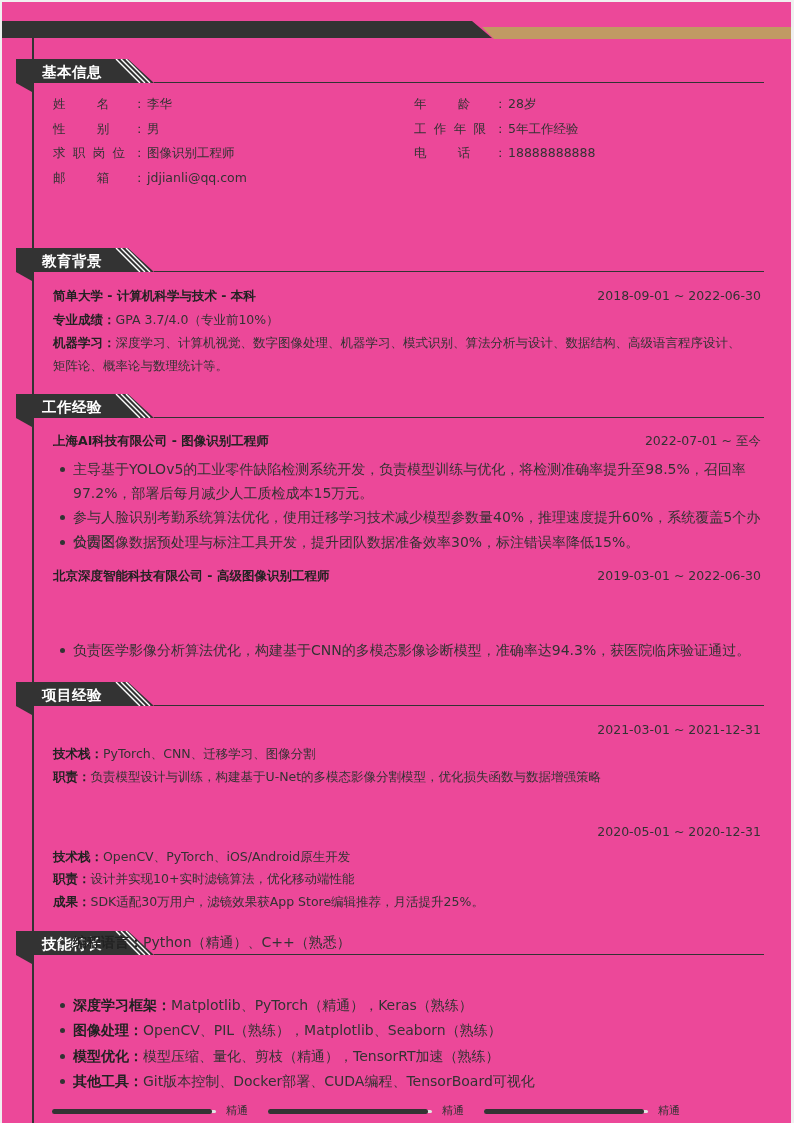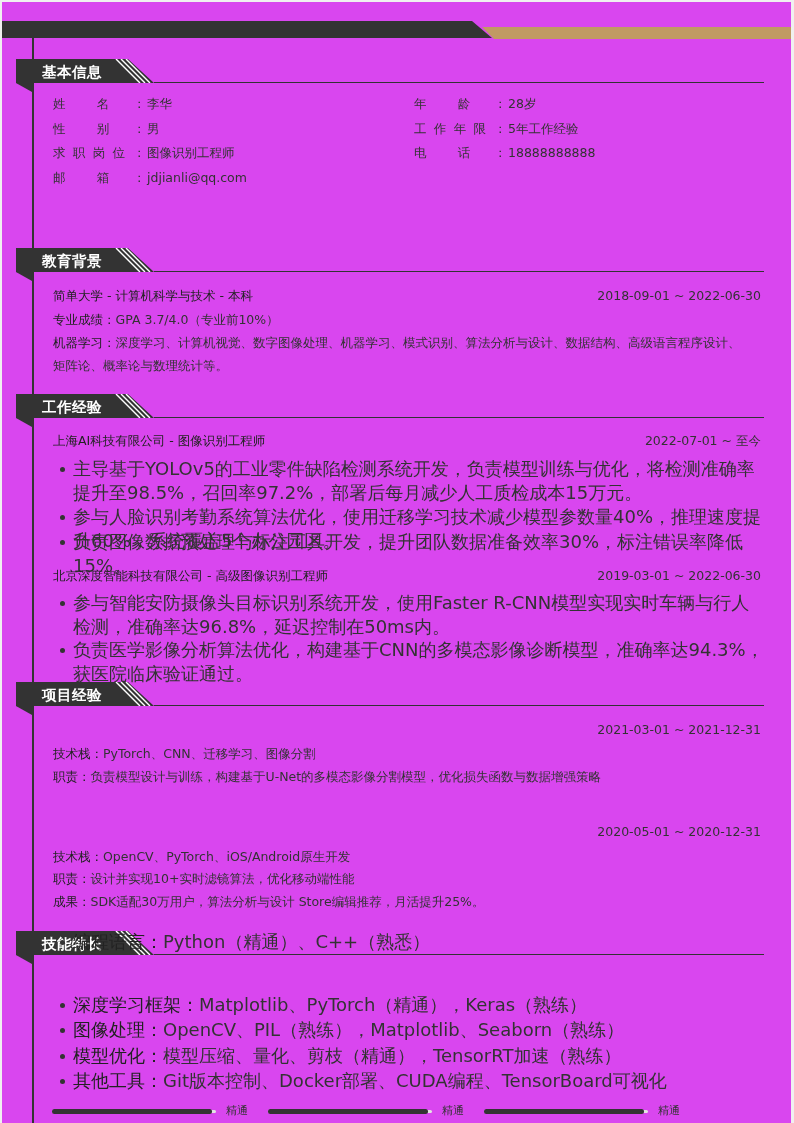--- a/index.html
+++ b/index.html
@@ -5,7 +5,7 @@
   * { box-sizing: border-box; margin: 0; padding: 0; }
   html, body { width: 794px; height: 1123px; background: #f0f0f0; overflow: hidden; }
   body { font-family: "DejaVu Sans", "Liberation Sans", sans-serif; color: #333; font-size: 12.5px; }
-  .page { position: absolute; left: 2px; top: 2px; width: 789px; height: 1121px; background: #d946ef; overflow: hidden; }
+  .page { position: absolute; left: 2px; top: 2px; width: 789px; height: 1121px; background: #ec4899; overflow: hidden; }
 
   
   .top-bar-dark { position: absolute; left: 0; top: 19px; width: 490px; height: 17px; background: #333; clip-path: polygon(0 0, 470px 0, 490px 17px, 0 17px); }

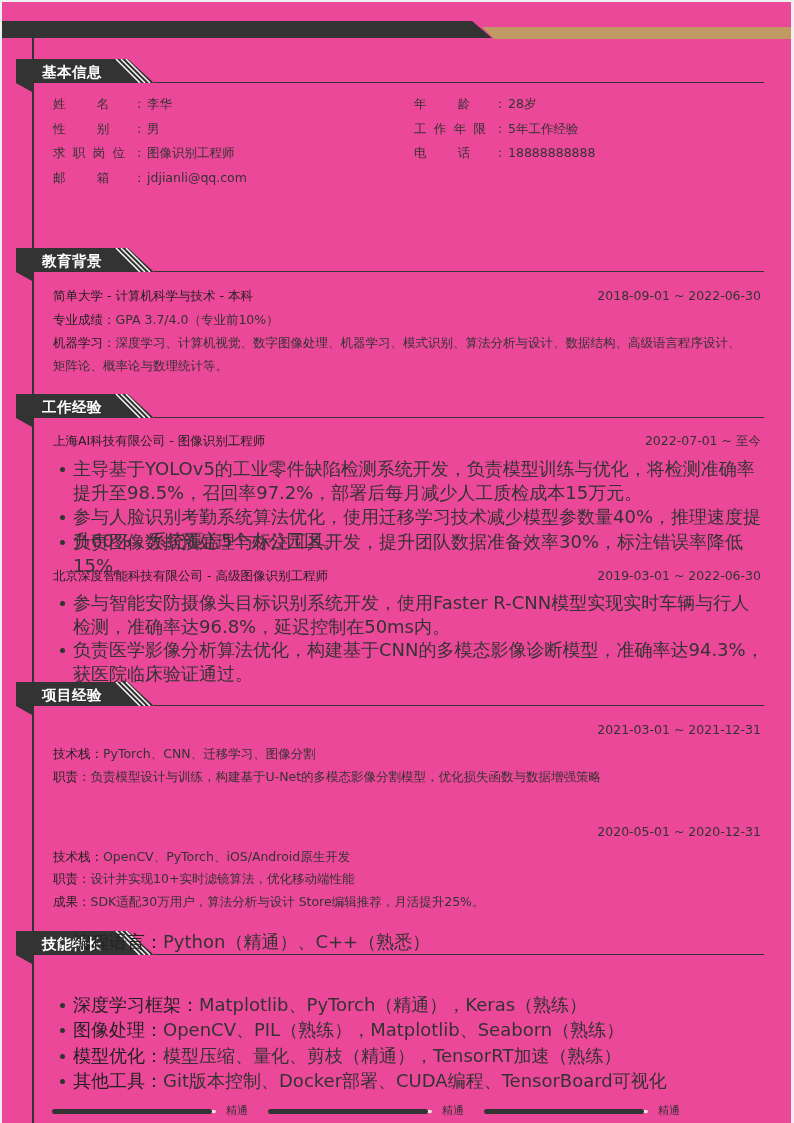--- a/index.html
+++ b/index.html
@@ -24,7 +24,7 @@
 
   .row { position: absolute; left: 51px; font-size: 12.5px; line-height: 18px; white-space: nowrap; }
   .date { position: absolute; right: 30px; font-size: 12.5px; line-height: 18px; white-space: nowrap; color: #333; }
-  .bold { font-weight: normal; color: #222; }
+  .bold { font-weight: bold; color: #222; }
   .lbl-spread { display: inline-flex; justify-content: space-between; width: 72px; margin-right: 8px; }
   .colon { display: inline-block; width: 14px; }
 

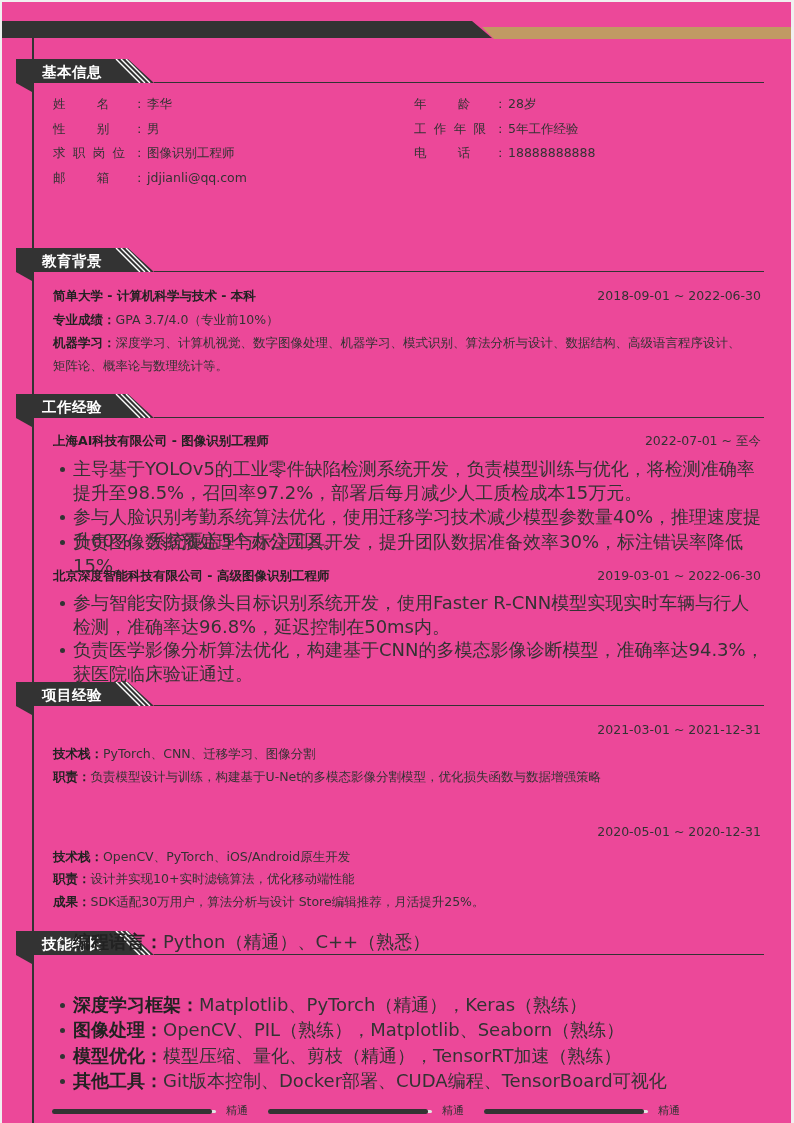--- a/index.html
+++ b/index.html
@@ -28,7 +28,7 @@
   .lbl-spread { display: inline-flex; justify-content: space-between; width: 72px; margin-right: 8px; }
   .colon { display: inline-block; width: 14px; }
 
-  .bullet { position: absolute; left: 58px; width: 706px; font-size: 18px; line-height: 24px; padding-left: 13px; }
+  .bullet { position: absolute; left: 58px; width: 706px; font-size: 14px; line-height: 24px; padding-left: 13px; }
   .bullet::before { content: ""; position: absolute; left: 0; top: 10px; width: 5px; height: 5px; border-radius: 50%; background: #333; }
 
   .skillbar { position: absolute; top: 1107px; height: 5px; background: #333; border-radius: 3px; }

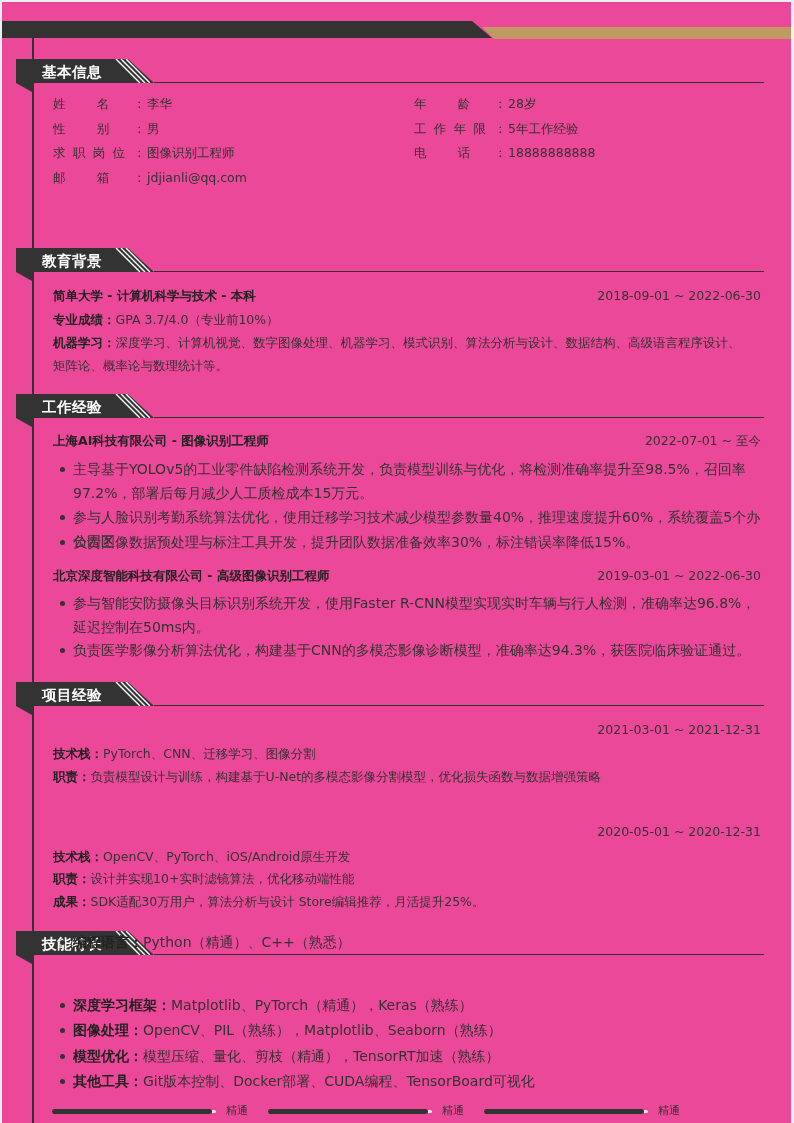--- a/index.html
+++ b/index.html
@@ -154,7 +154,6 @@
 
   <div class="row bold" style="top:565px">北京深度智能科技有限公司 - 高级图像识别工程师</div>
   <div class="date" style="top:565px">2019-03-01 ~ 2022-06-30</div>
-  <div class="bullet" style="top:589px">参与智能安防摄像头目标识别系统开发，使用Faster R-CNN模型实现实时车辆与行人检测，准确率达96.8%，延迟控制在50ms内。</div>
   <div class="bullet" style="top:636px">负责医学影像分析算法优化，构建基于CNN的多模态影像诊断模型，准确率达94.3%，获医院临床验证通过。</div>
 
   <div class="sec-head" style="top:680px">

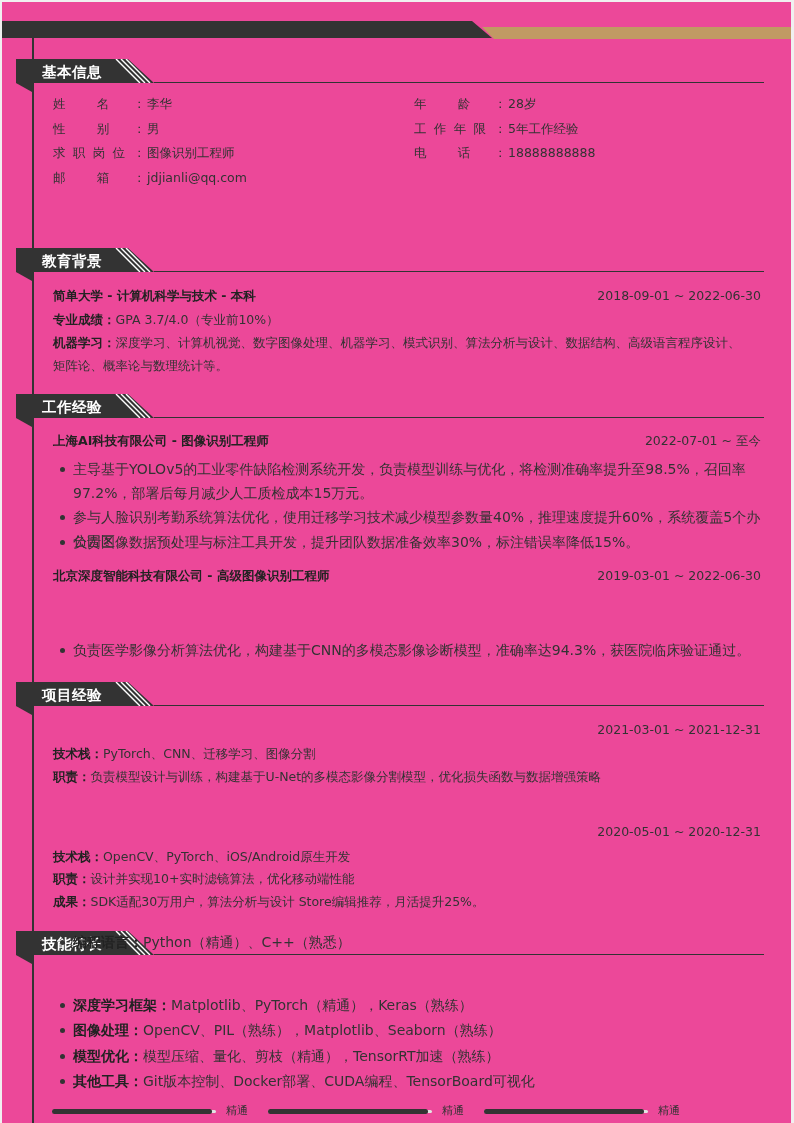--- a/index.html
+++ b/index.html
@@ -176,7 +176,7 @@
   <div class="date" style="top:821px">2020-05-01 ~ 2020-12-31</div>
   <div class="row" style="top:846px"><span class="bold">技术栈：</span><span>OpenCV、PyTorch、iOS/Android原生开发</span></div>
   <div class="row" style="top:868px"><span class="bold">职责：</span><span>设计并实现10+实时滤镜算法，优化移动端性能</span></div>
-  <div class="row" style="top:891px"><span class="bold">成果：</span><span>SDK适配30万用户，算法分析与设计 Store编辑推荐，月活提升25%。</span></div>
+  <div class="row" style="top:891px"><span class="bold">成果：</span><span>SDK适配30万用户，滤镜效果获App Store编辑推荐，月活提升25%。</span></div>
 
   <div class="sec-head" style="top:929px">
     <div class="tab"></div>

